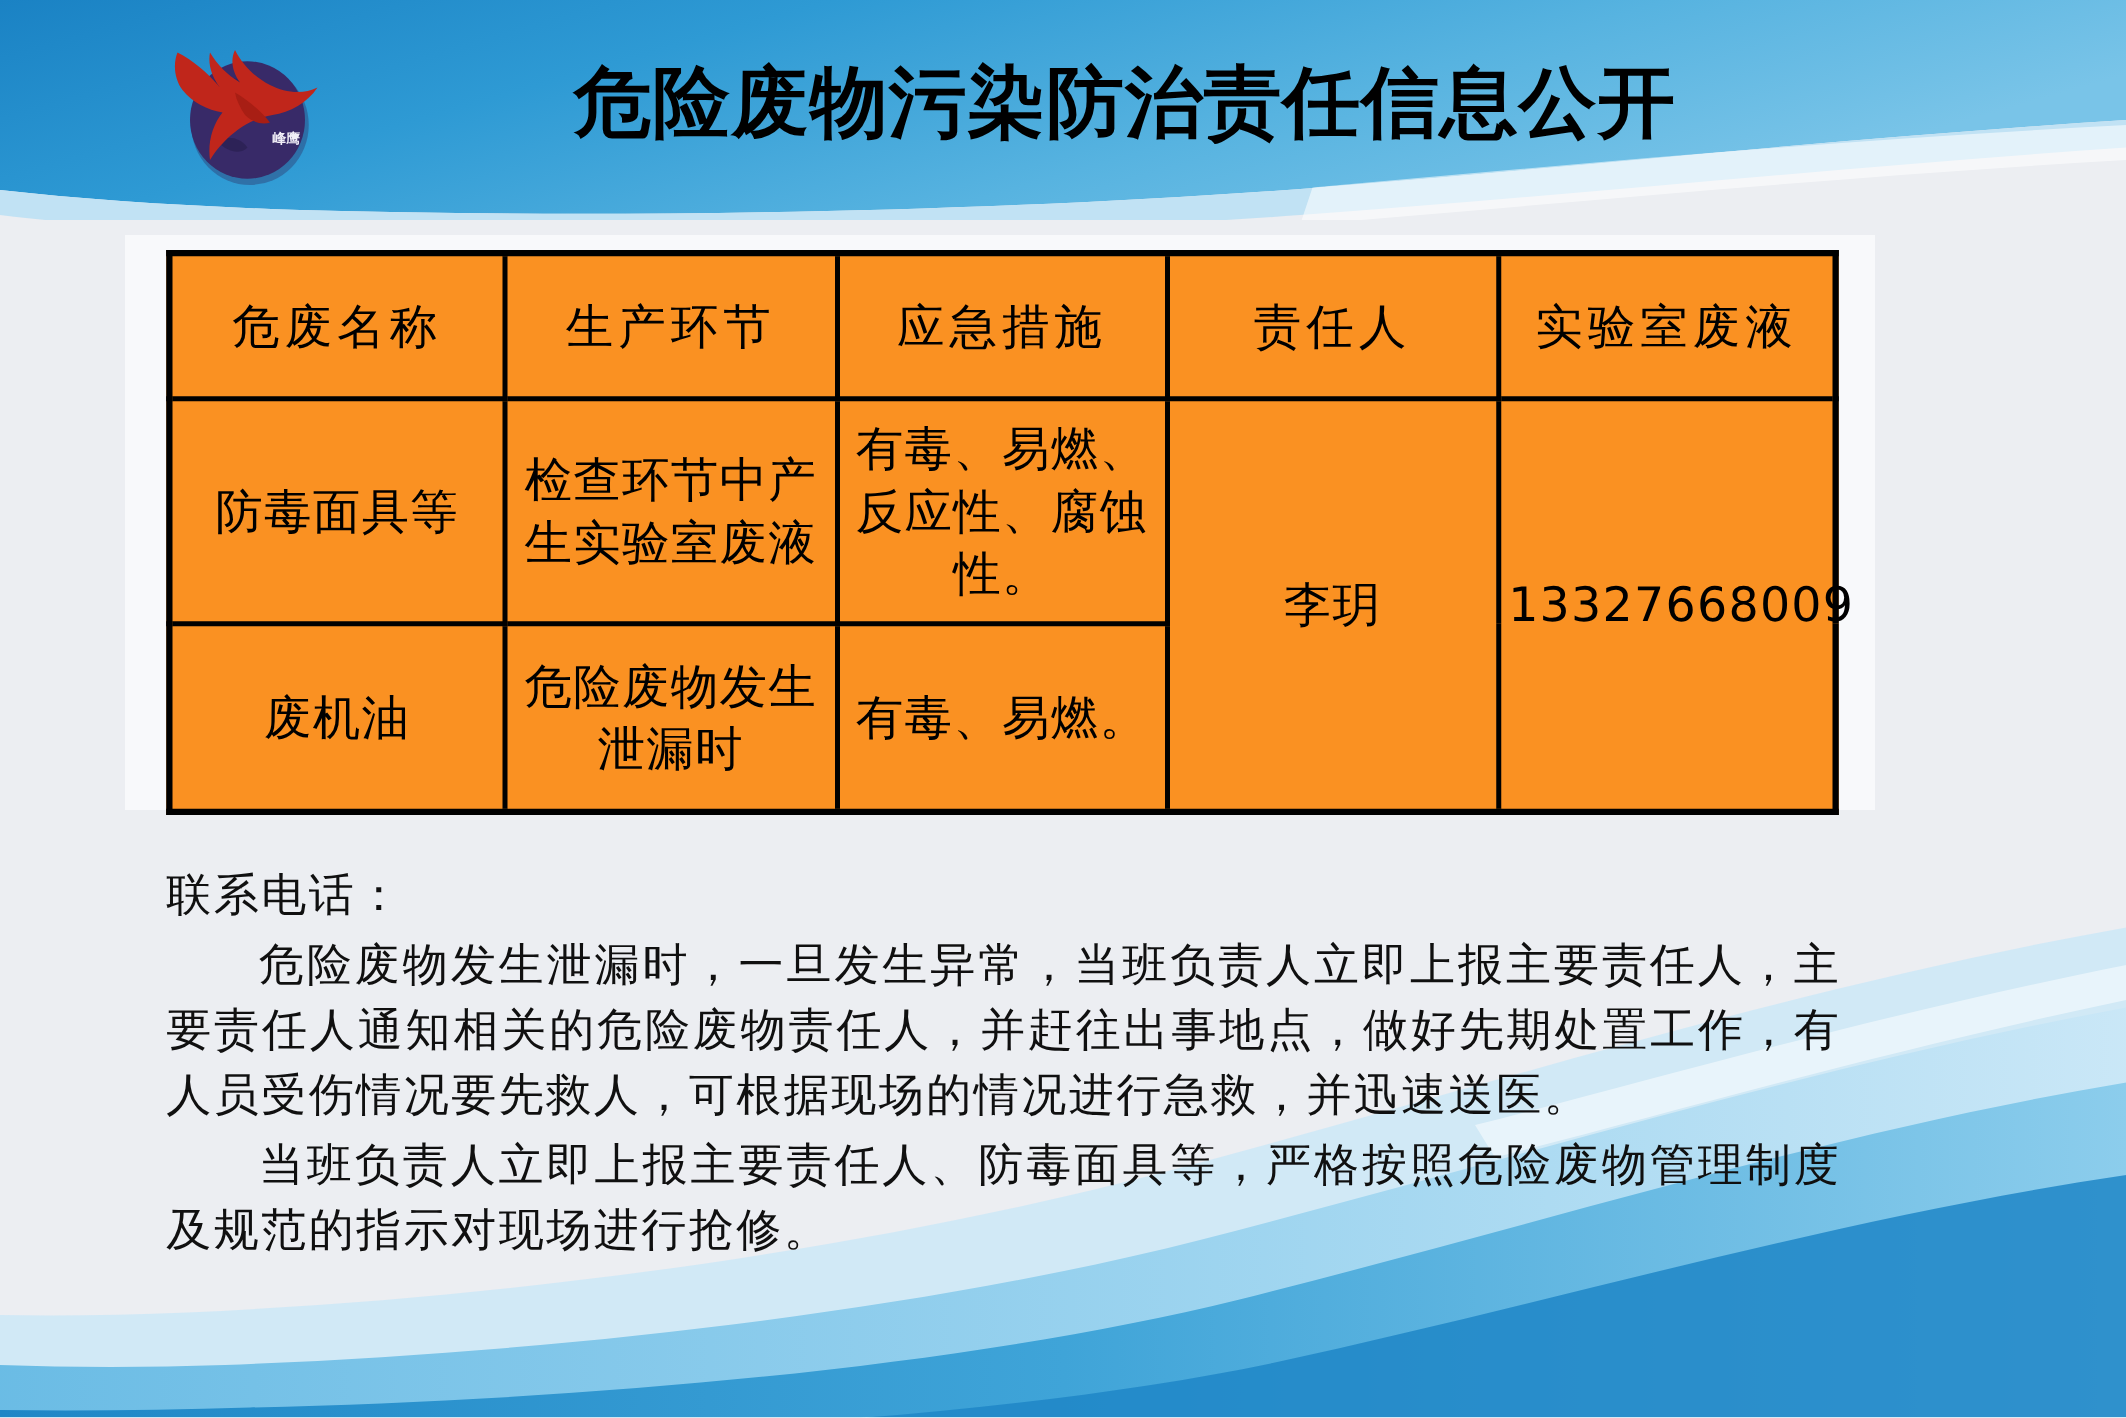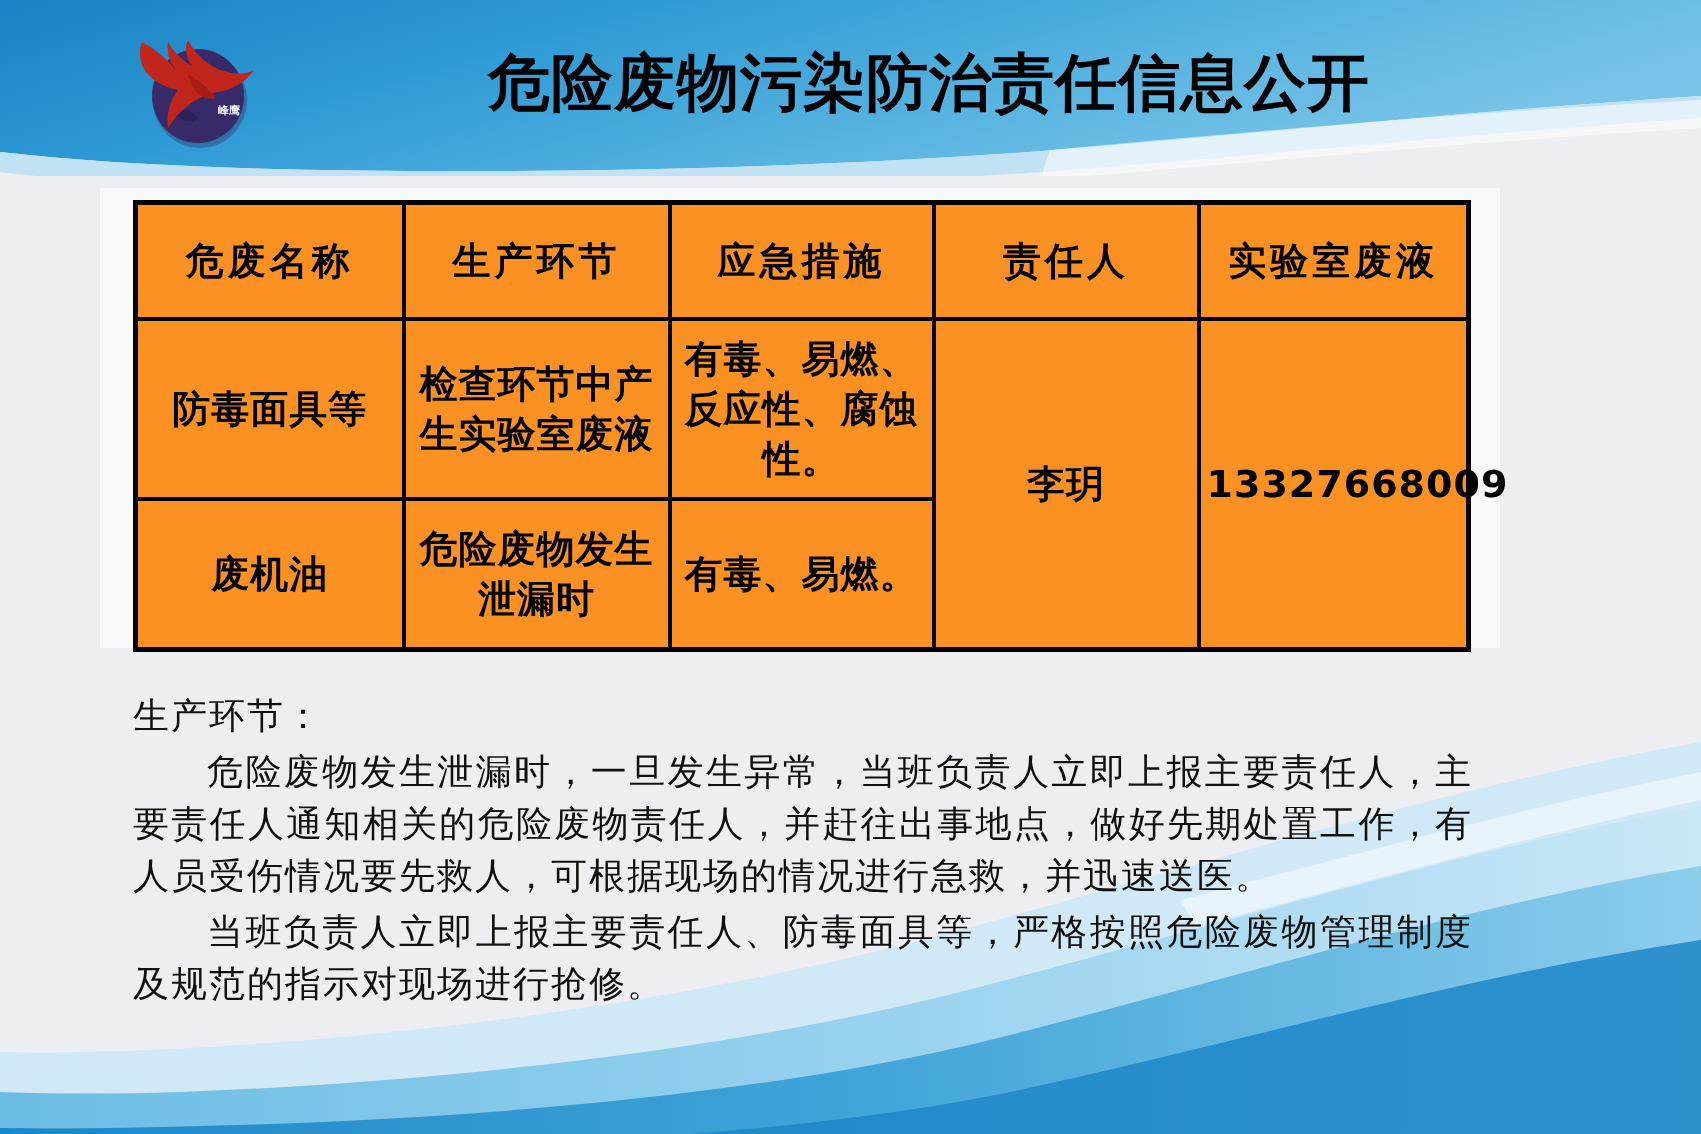--- a/index.html
+++ b/index.html
@@ -46,7 +46,7 @@
     left: 430px;
     top: 48px;
     width: 940px;
-    text-align: right;
+    text-align: center;
     font-family: Liberation Serif, serif;
     font-weight: bold;
     font-size: 62px;

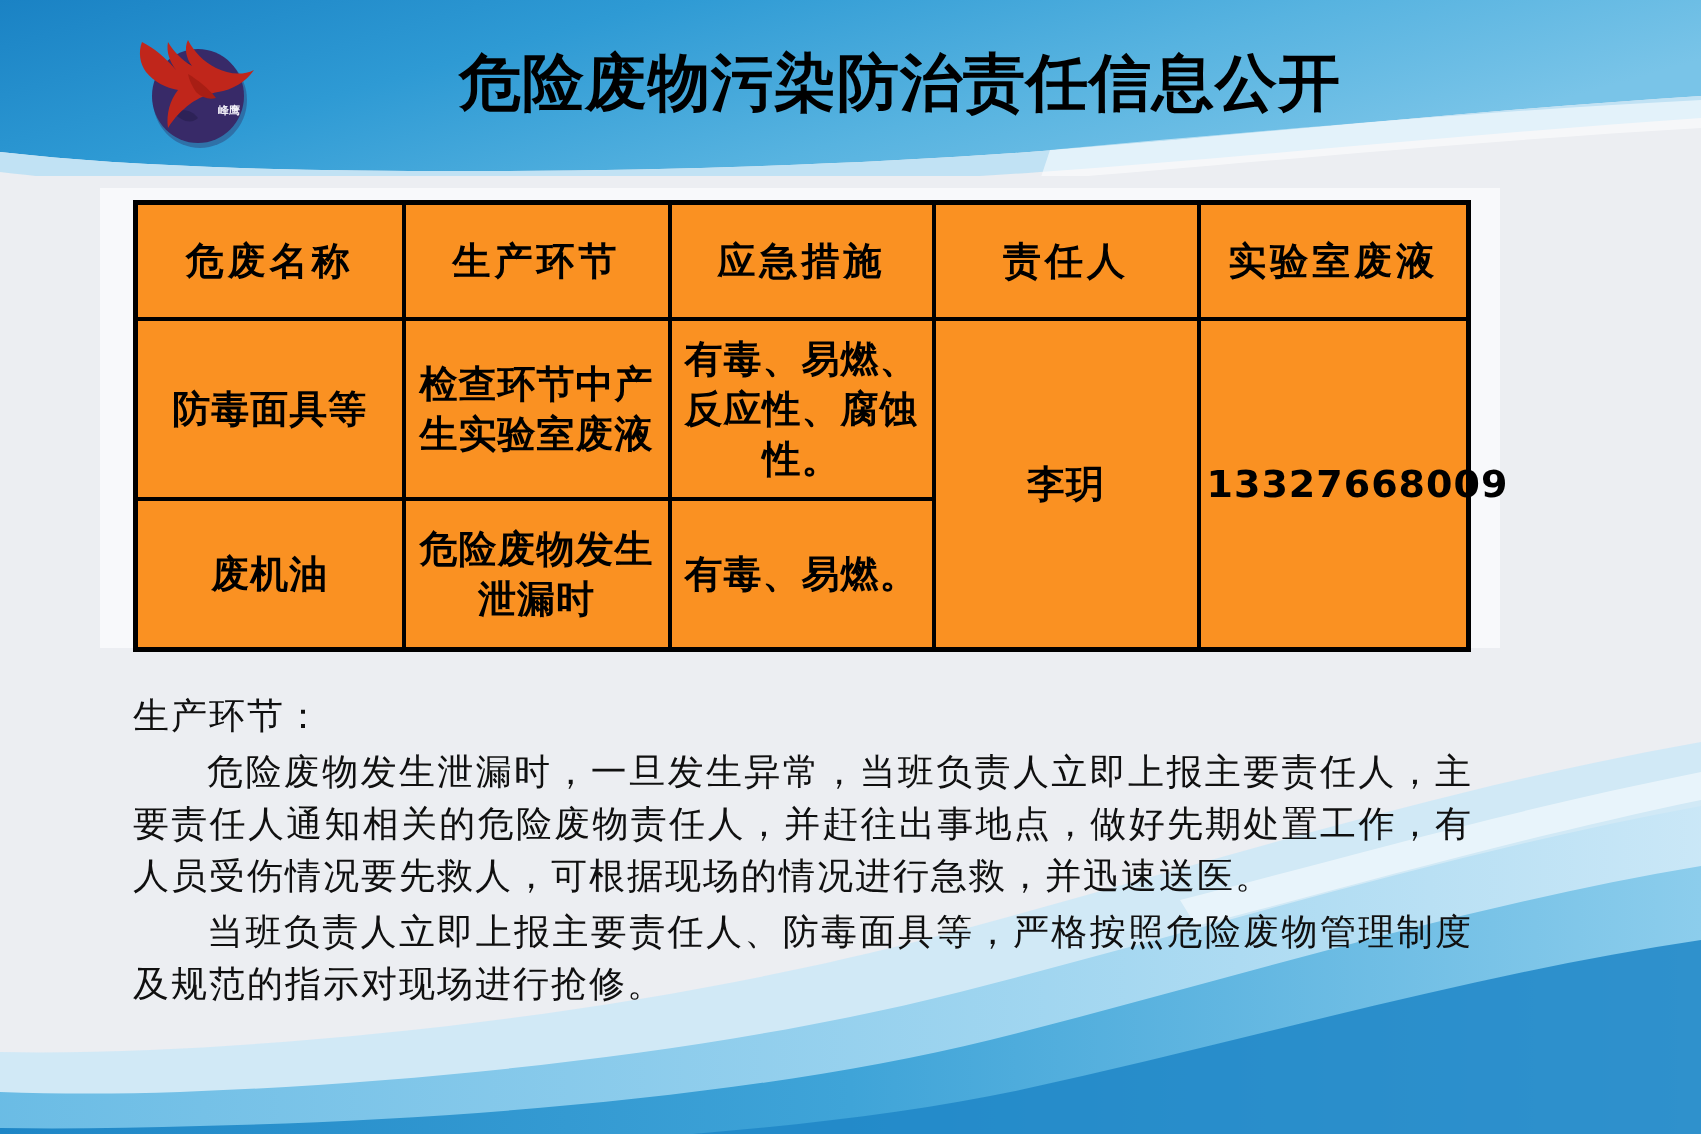--- a/index.html
+++ b/index.html
@@ -86,7 +86,7 @@
     text-align: center;
     vertical-align: middle;
     font-family: "DejaVu Sans", "Liberation Sans", sans-serif;
-    font-weight: bold;
+    font-weight: normal;
     padding: 4px 6px;
   }
   table.info-table th {

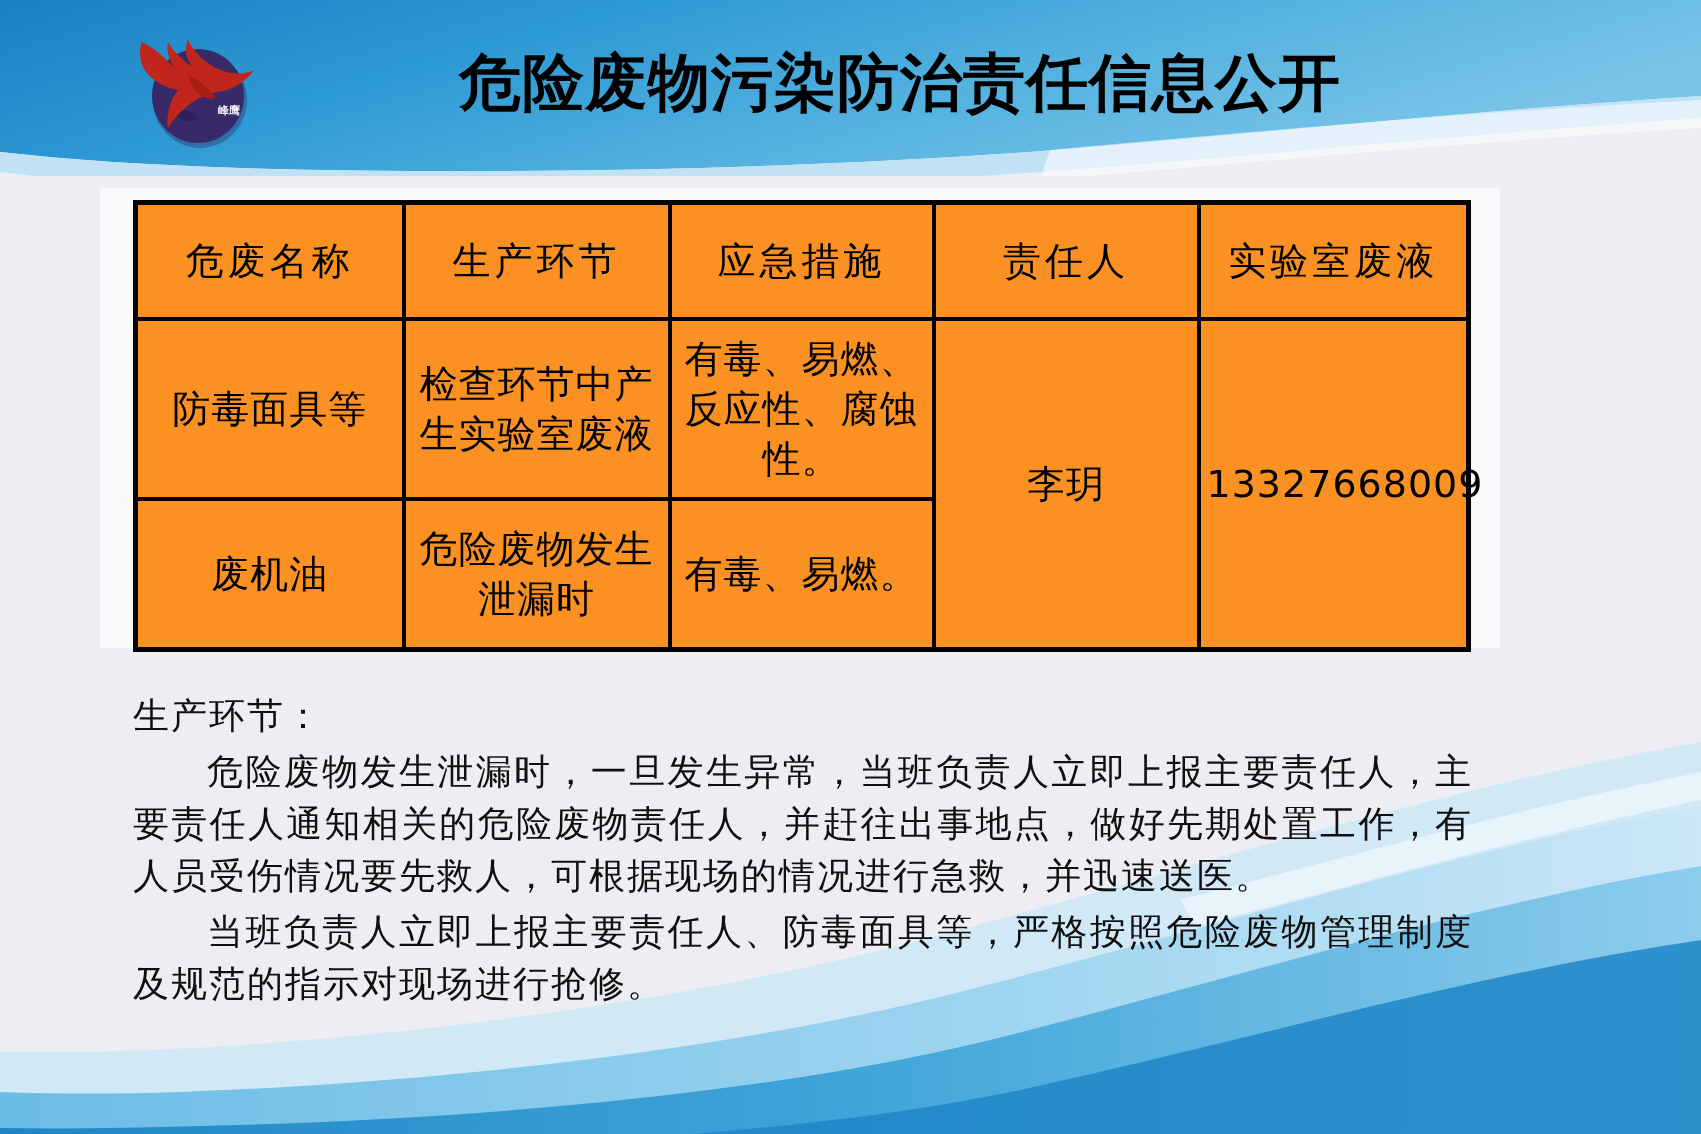--- a/index.html
+++ b/index.html
@@ -235,7 +235,7 @@
   </div>
 
   <div class="body-text">
-    <p>生产环节：</p>
+    <p>联系电话：</p>
     <p class="indent">危险废物发生泄漏时，一旦发生异常，当班负责人立即上报主要责任人，主要责任人通知相关的危险废物责任人，并赶往出事地点，做好先期处置工作，有人员受伤情况要先救人，可根据现场的情况进行急救，并迅速送医。</p>
     <p class="indent">当班负责人立即上报主要责任人、防毒面具等，严格按照危险废物管理制度及规范的指示对现场进行抢修。</p>
   </div>

